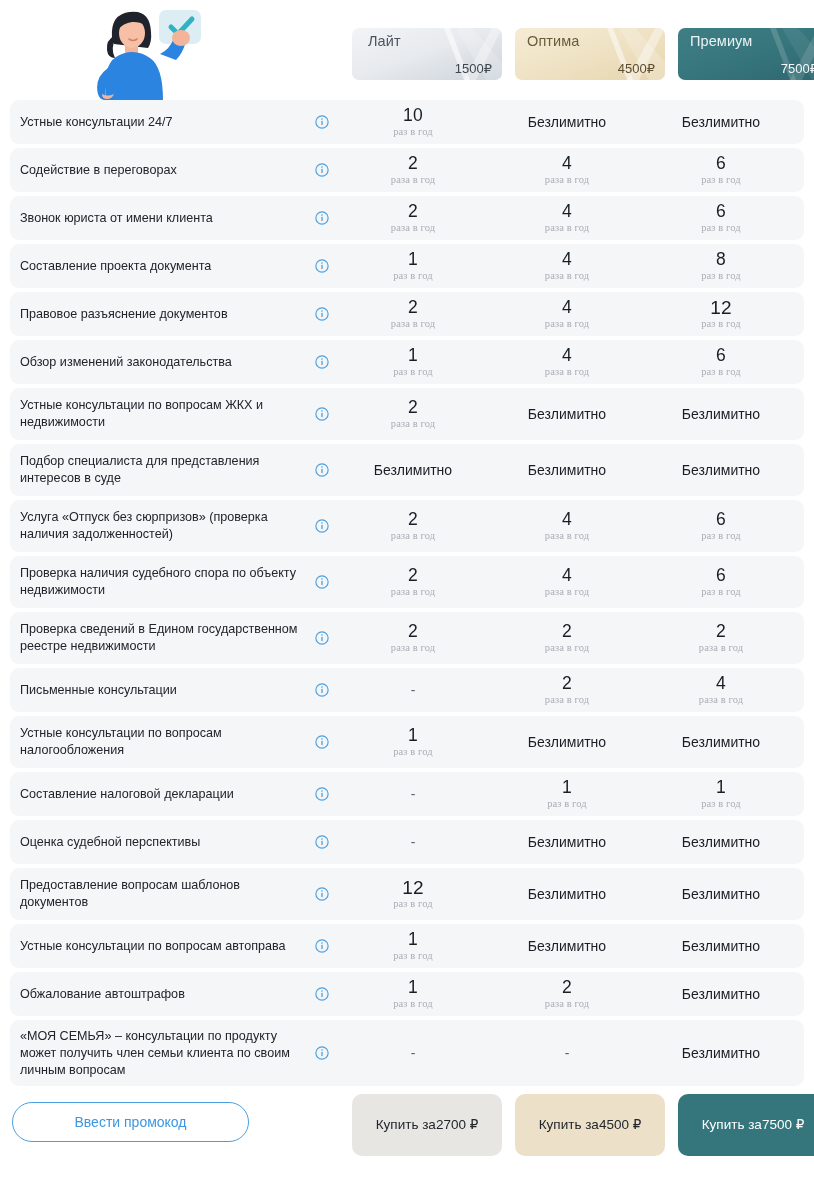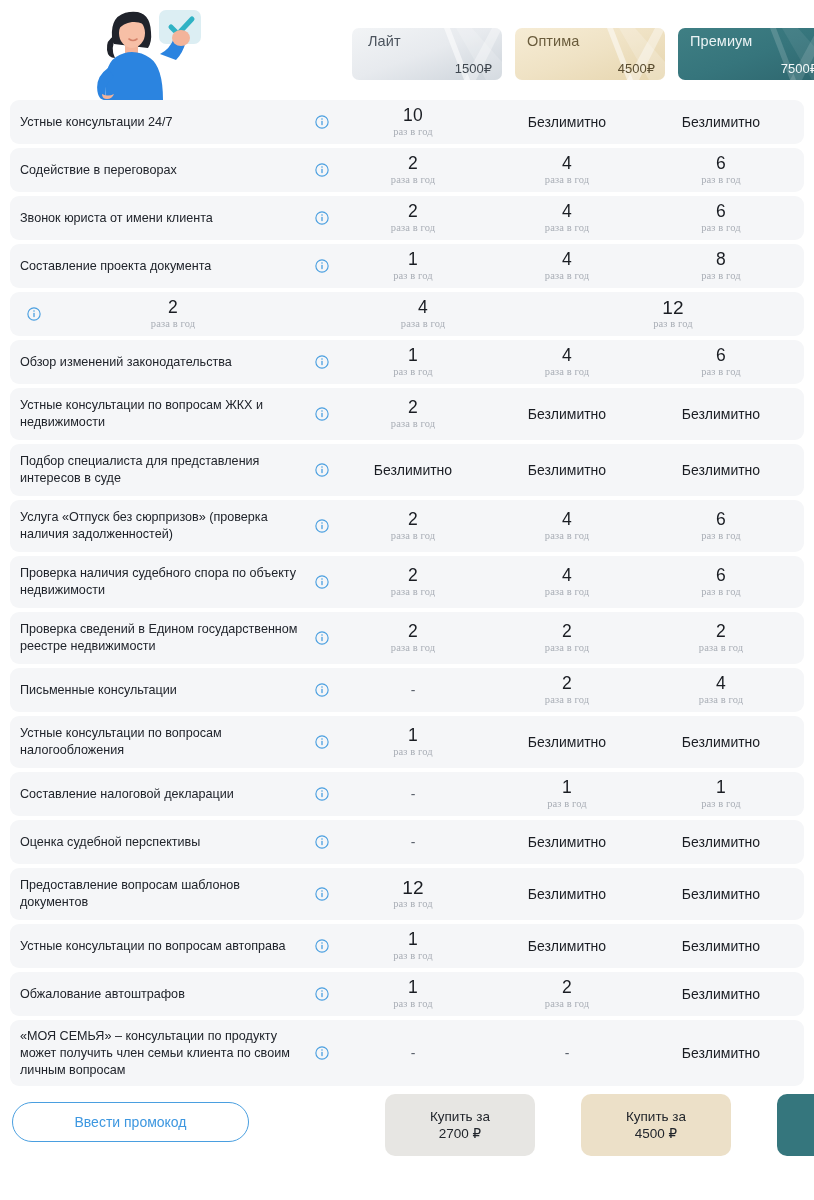--- a/index.html
+++ b/index.html
@@ -368,6 +368,7 @@
       </div>
     </div>
     <div class="row row-h1">
+      <div class="feature">Правовое разъяснение документов</div>
       <div class="info-cell">
         <svg class="info-icon" viewBox="0 0 16 16">
           <circle cx="8" cy="8" r="7" fill="none" stroke="#4a9fe0" stroke-width="1.3"></circle>

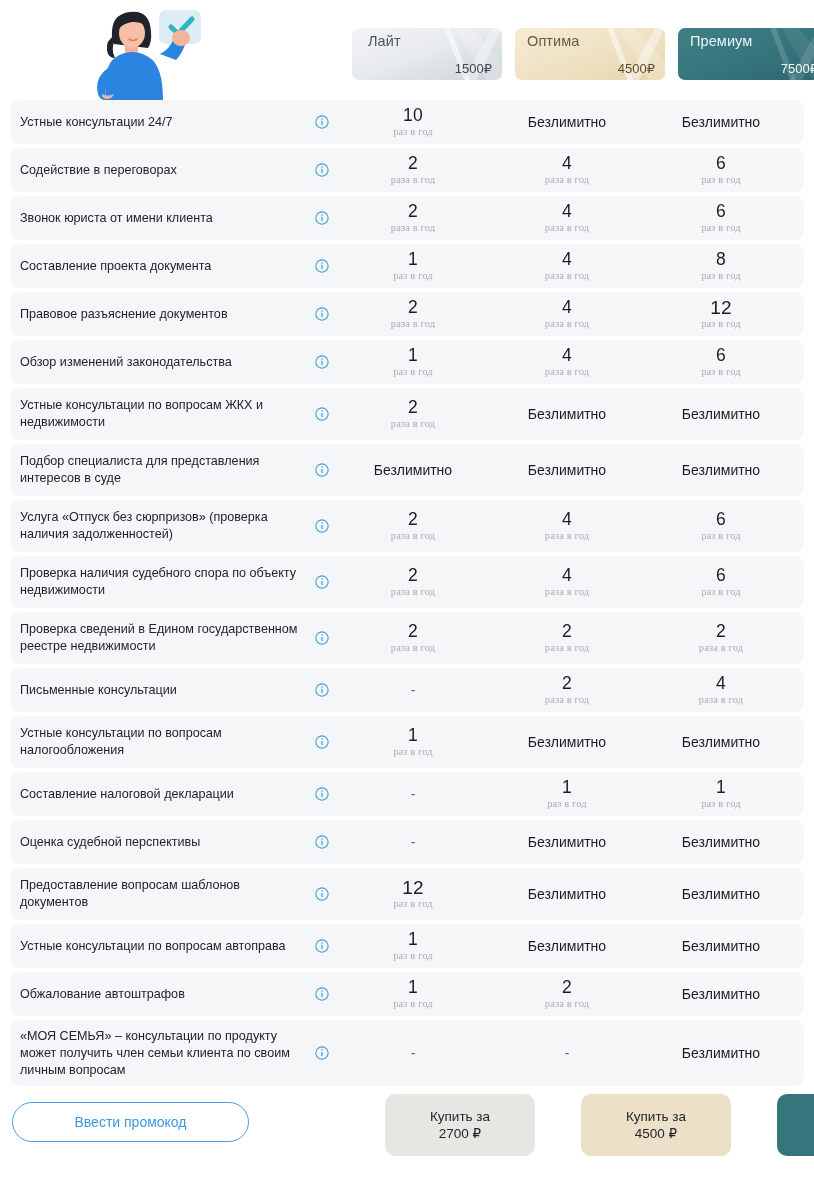--- a/index.html
+++ b/index.html
@@ -196,12 +196,10 @@
     font-family: inherit;
     cursor: pointer;
     display: flex;
-    flex-direction: column;
     align-items: center;
     justify-content: center;
     line-height: 1.28;
     padding: 4px;
-    margin-left: 33px;
   }
   .buy-label { font-size: 13.5px; }
   .buy-price { font-size: 13.5px; }

